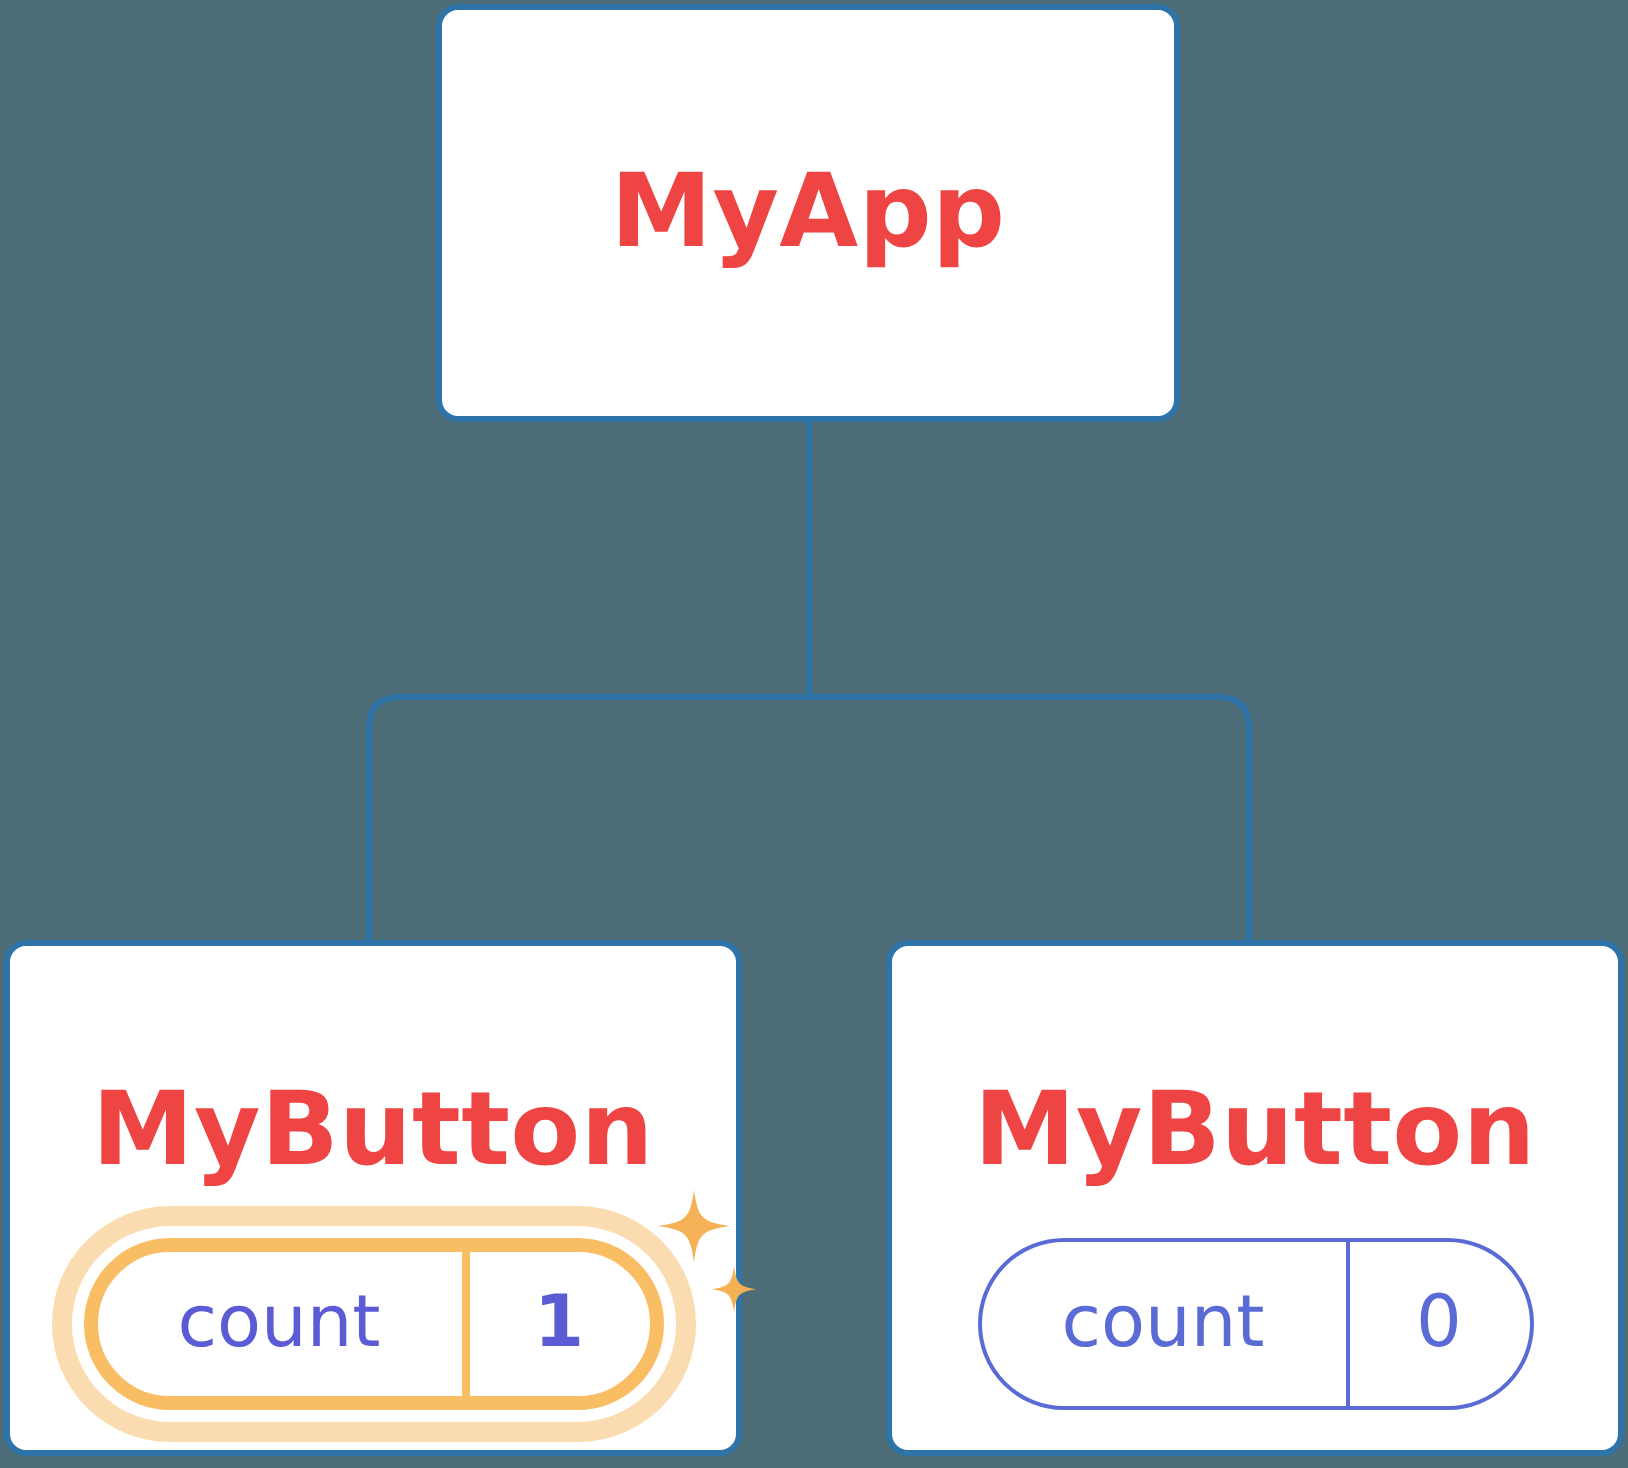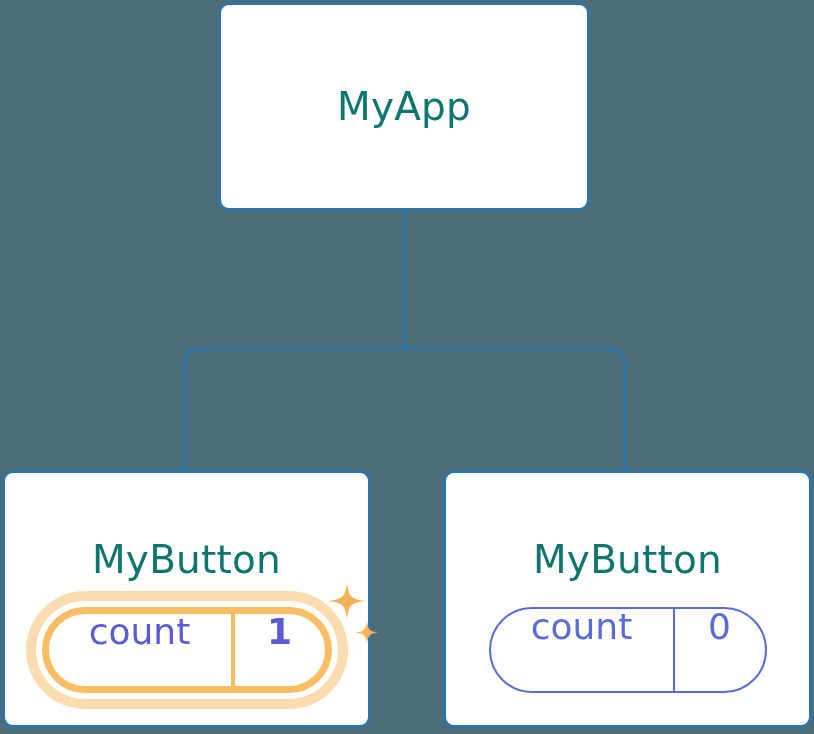--- a/index.html
+++ b/index.html
@@ -66,9 +66,9 @@
   }
 
   .node-title {
-    color: #0f766e;
-    font-size: 39px;
-    font-weight: 400;
+    color: #ef4444;
+    font-size: 51px;
+    font-weight: 700;
     letter-spacing: 0.2px;
     line-height: 1;
     white-space: nowrap;

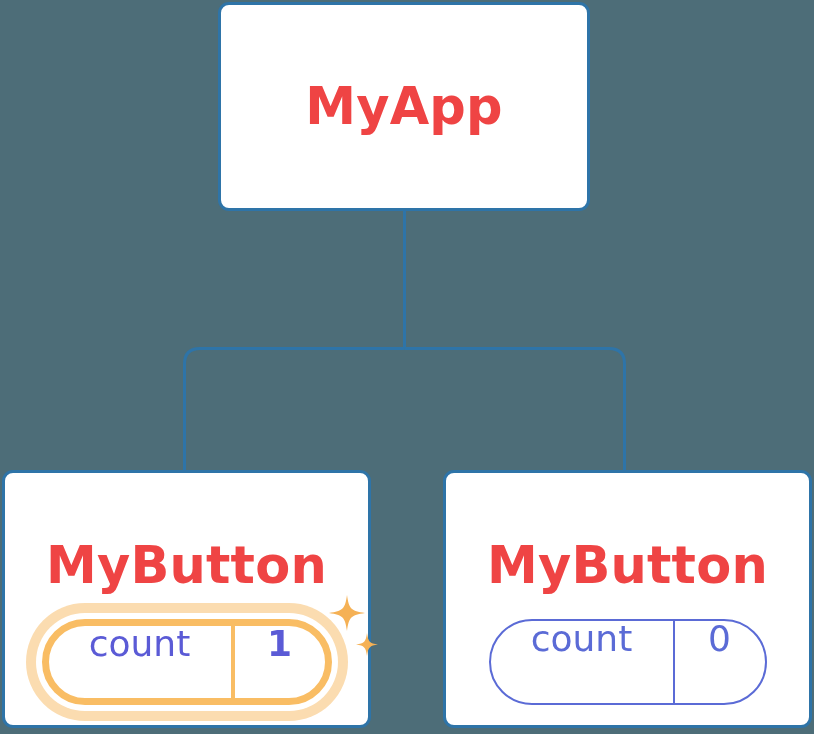--- a/index.html
+++ b/index.html
@@ -92,7 +92,7 @@
     position: relative;
     box-sizing: border-box;
     display: flex;
-    align-items: flex-start;
+    align-items: center;
     height: 86px;
     border-radius: 999px;
     background: #ffffff;

